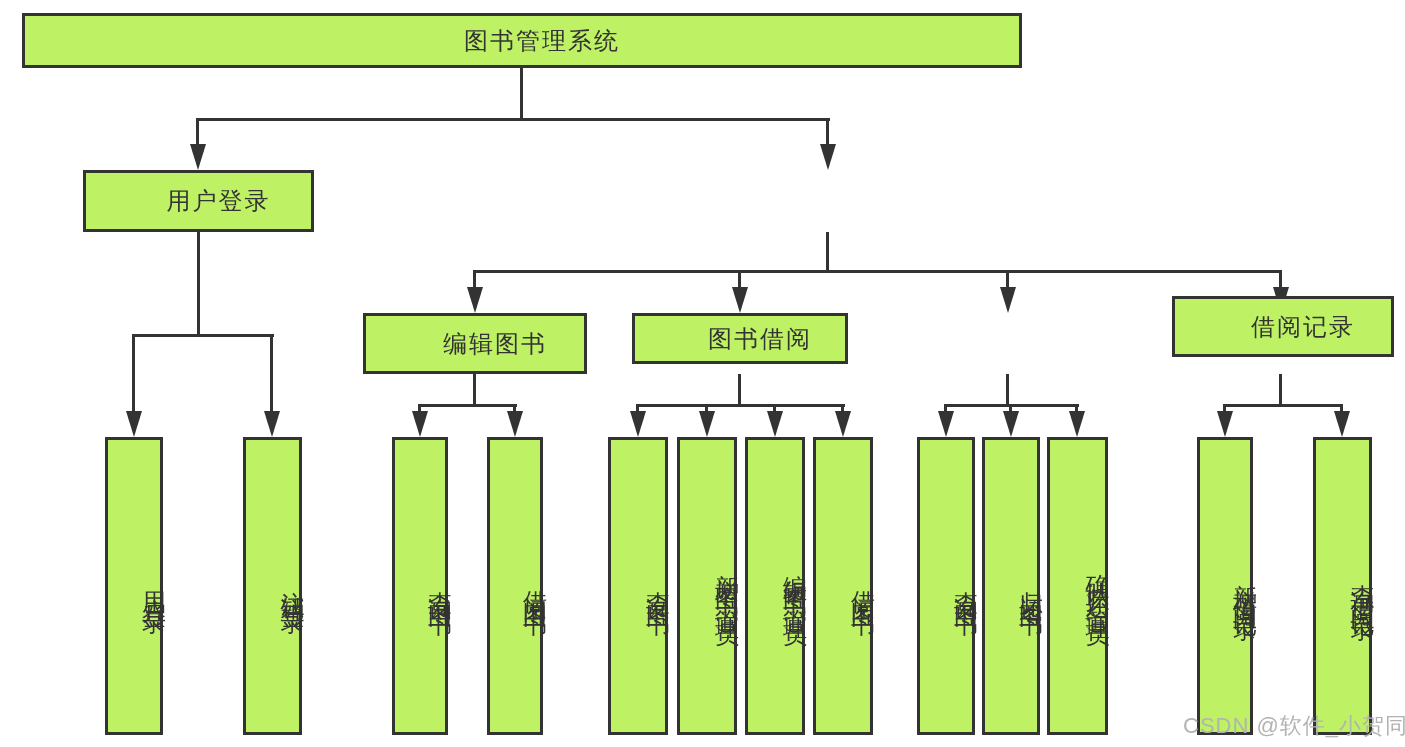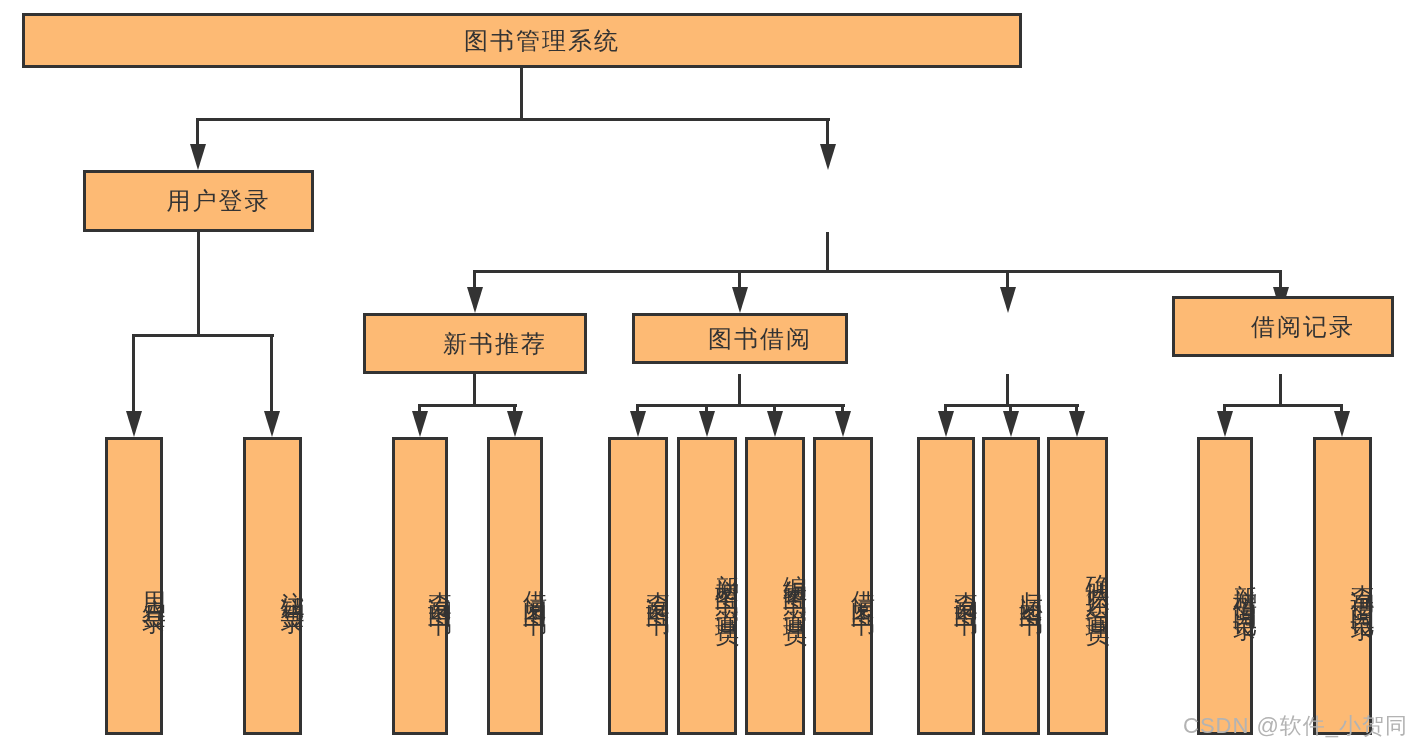--- a/index.html
+++ b/index.html
@@ -13,7 +13,7 @@
   .box{
     position:absolute;
     border:3px solid #333;
-    background:#fdba74;
+    background:#bef264;
     box-sizing:border-box;
     display:flex;align-items:center;justify-content:center;
     color:#333;

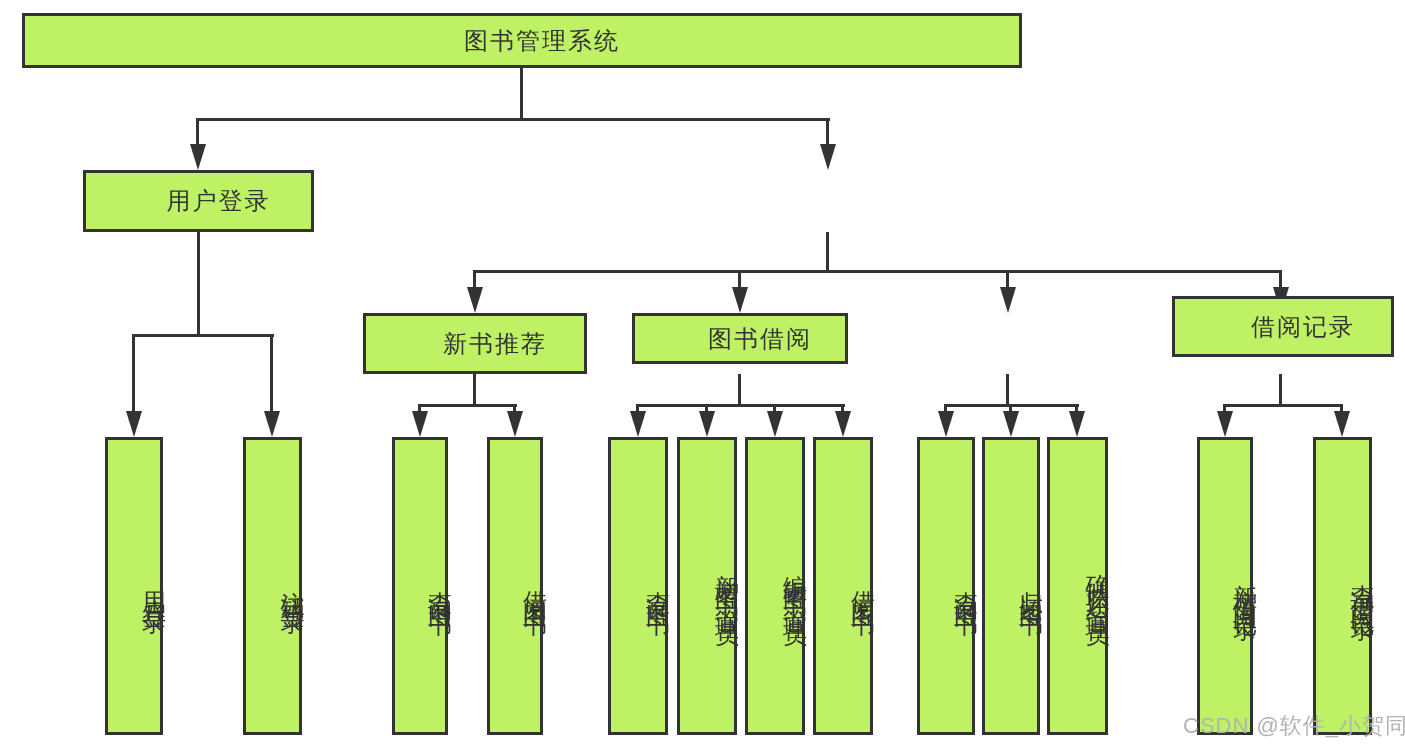--- a/index.html
+++ b/index.html
@@ -87,7 +87,7 @@
   <div class="a" style="left:1273px;top:287px"></div>
 
   <div class="box" style="left:363px;top:313px;width:224px;height:61px">
-    <span>新书推荐</span>
+    <span>编辑图书</span>
   </div>
   <div class="box" style="left:632px;top:313px;width:216px;height:51px">
     <span>图书借阅</span>

